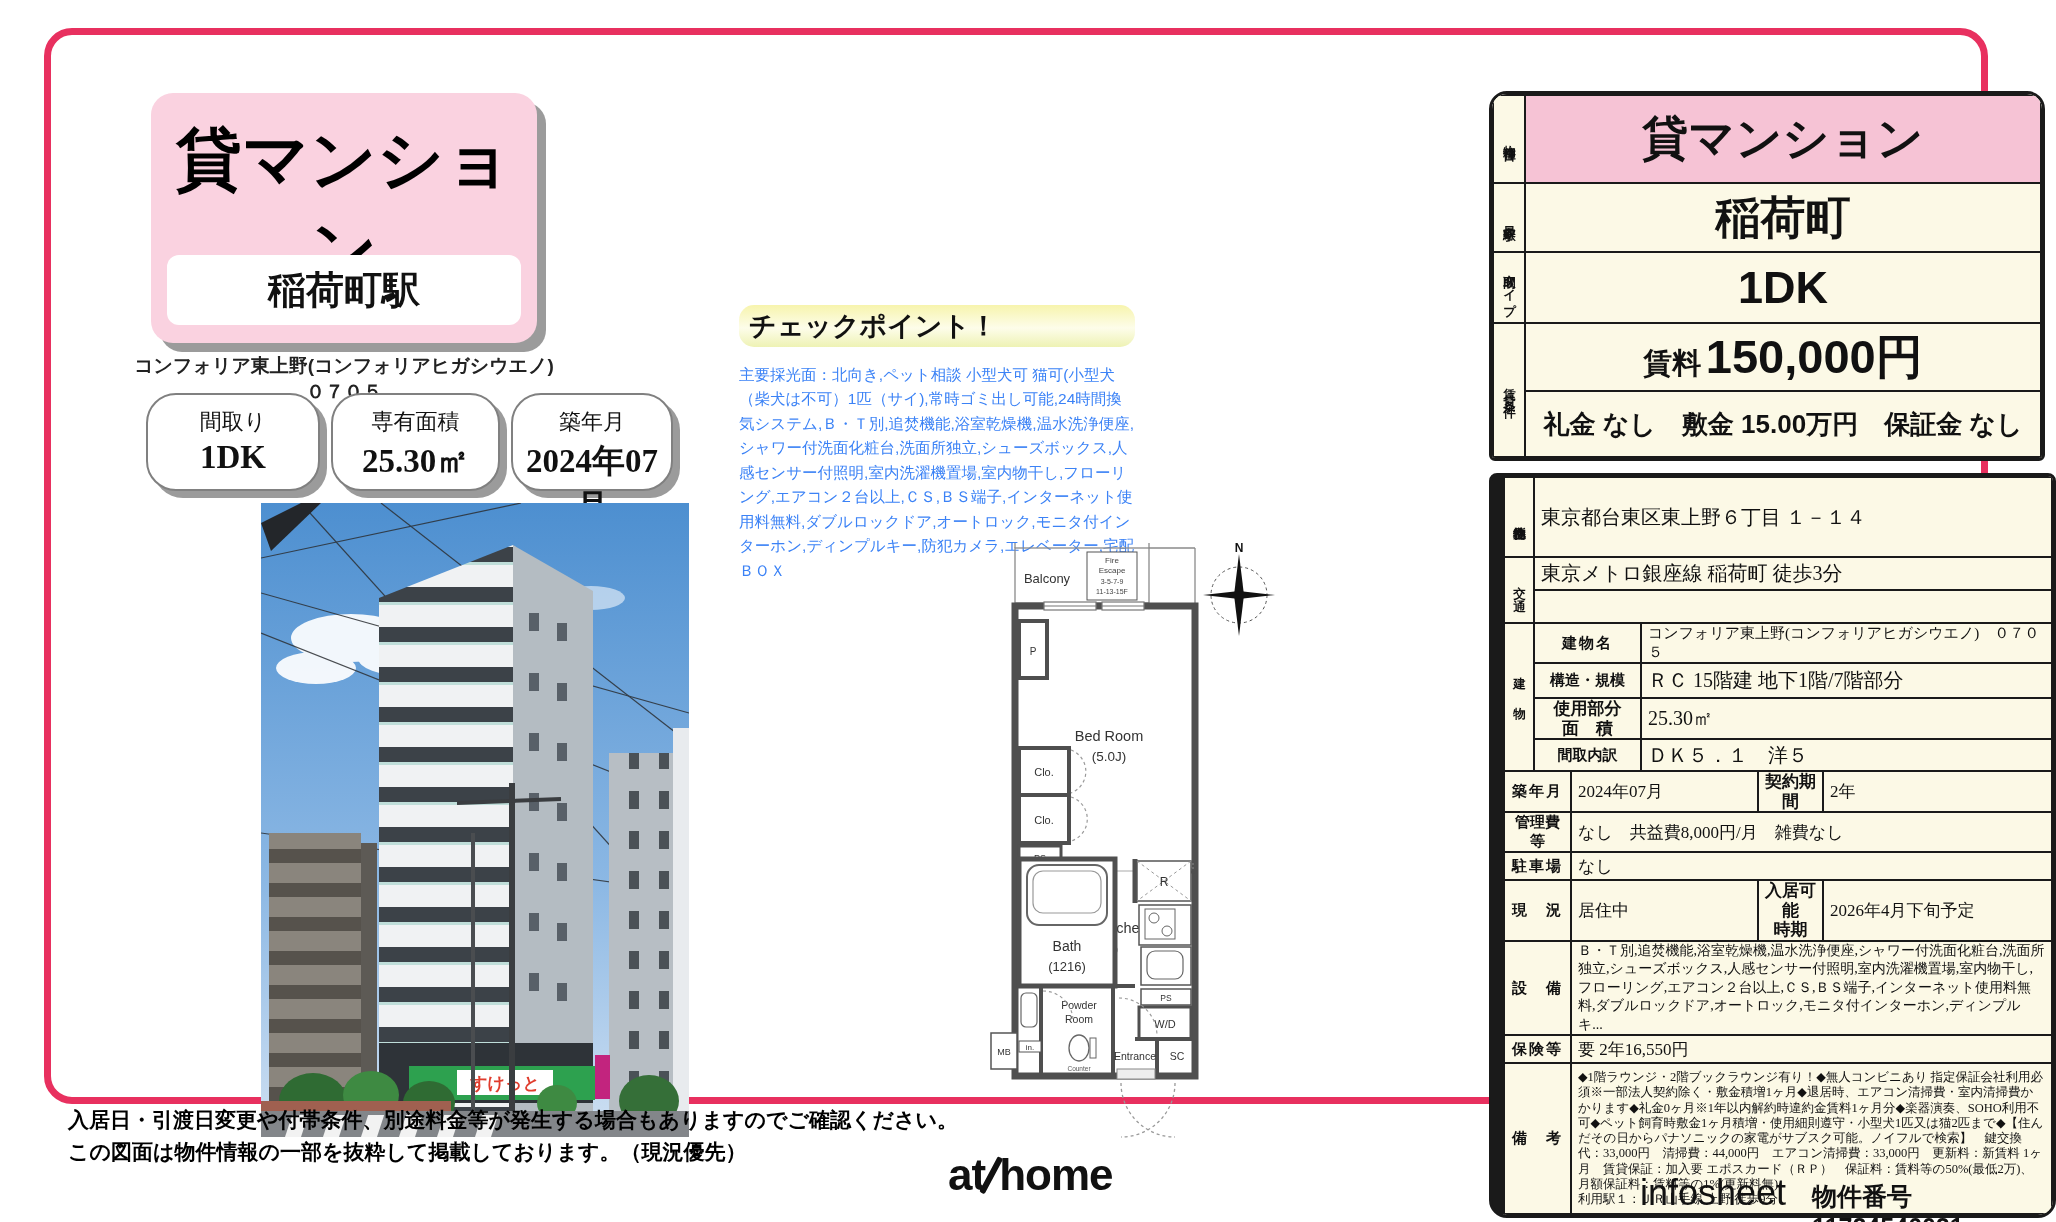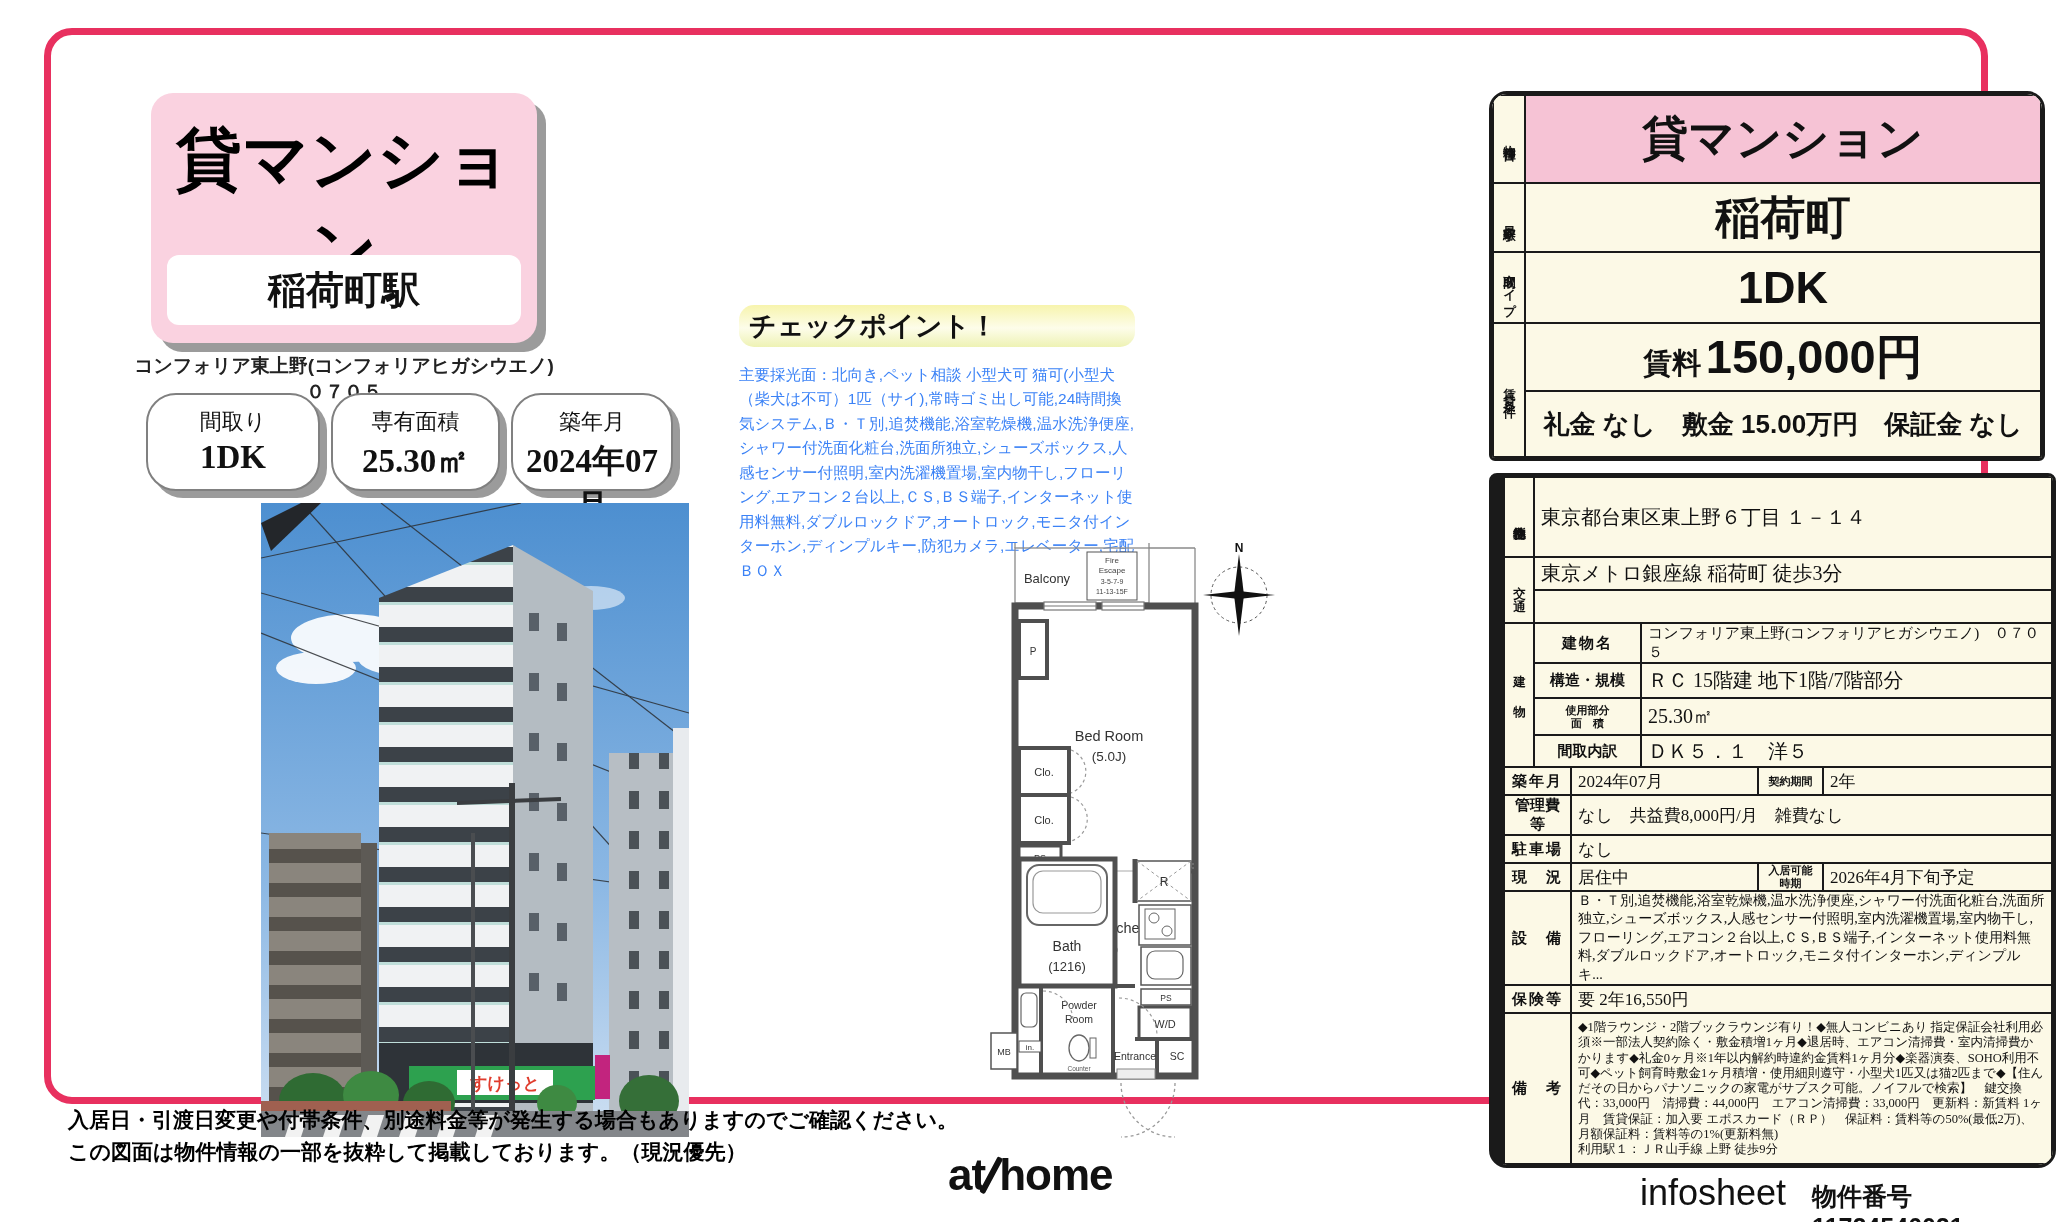--- a/index.html
+++ b/index.html
@@ -47,7 +47,7 @@
   .rentcell .rl{font-size:29px;} .rentcell .ra{font-size:47px;}
   .depcell{text-align:center;font-size:26px;font-weight:bold;}
   .hlab{font-weight:bold;font-size:15px;text-align:center;letter-spacing:2px;}
-  .hlab.sm{font-size:11px;letter-spacing:0;line-height:1.15;}
+  .hlab.sm{font-size:17px;letter-spacing:0;line-height:1.15;}
   .val{font-family:"Liberation Serif","DejaVu Serif",serif;font-size:17px;}
   .val.big{font-size:20px;}
   .val.med{font-size:15px;}

